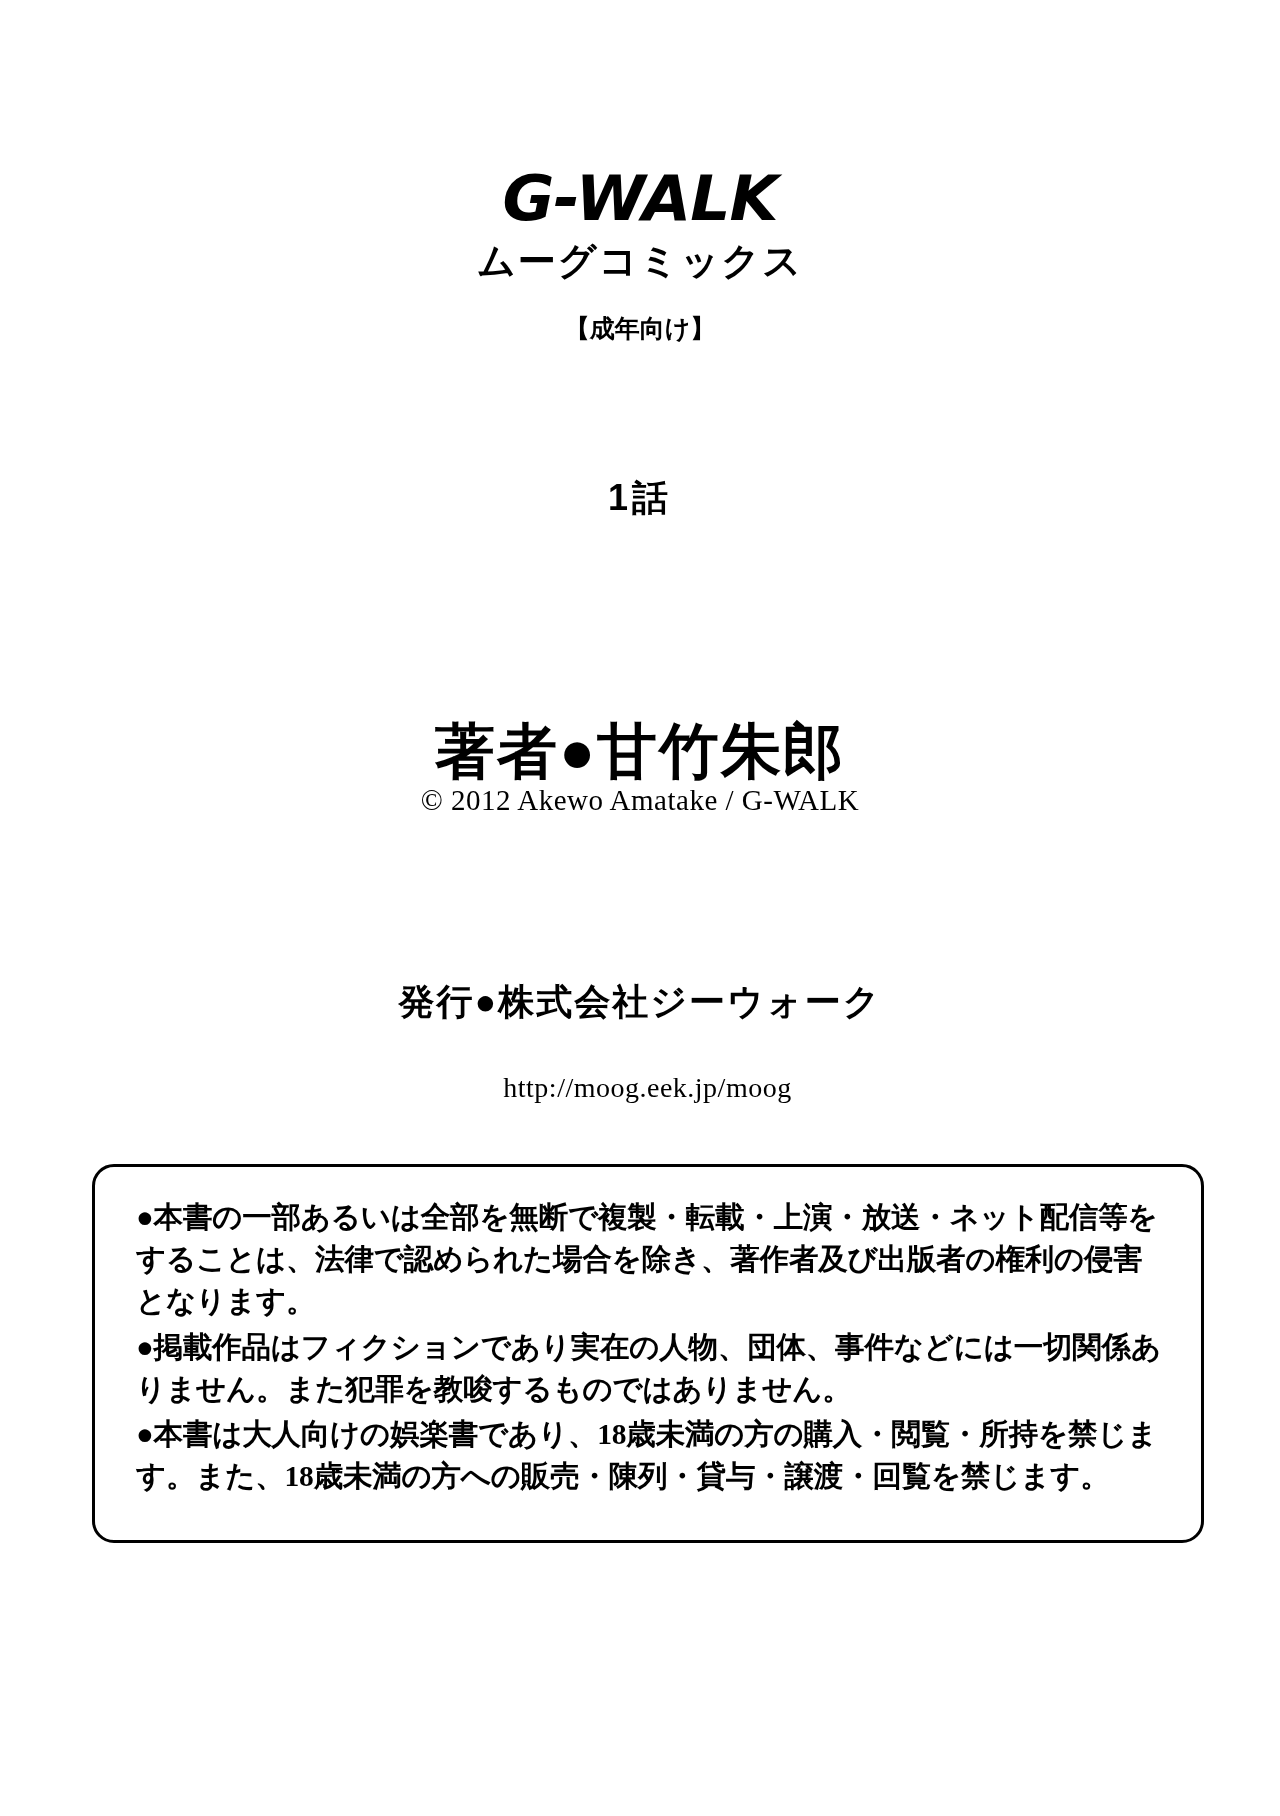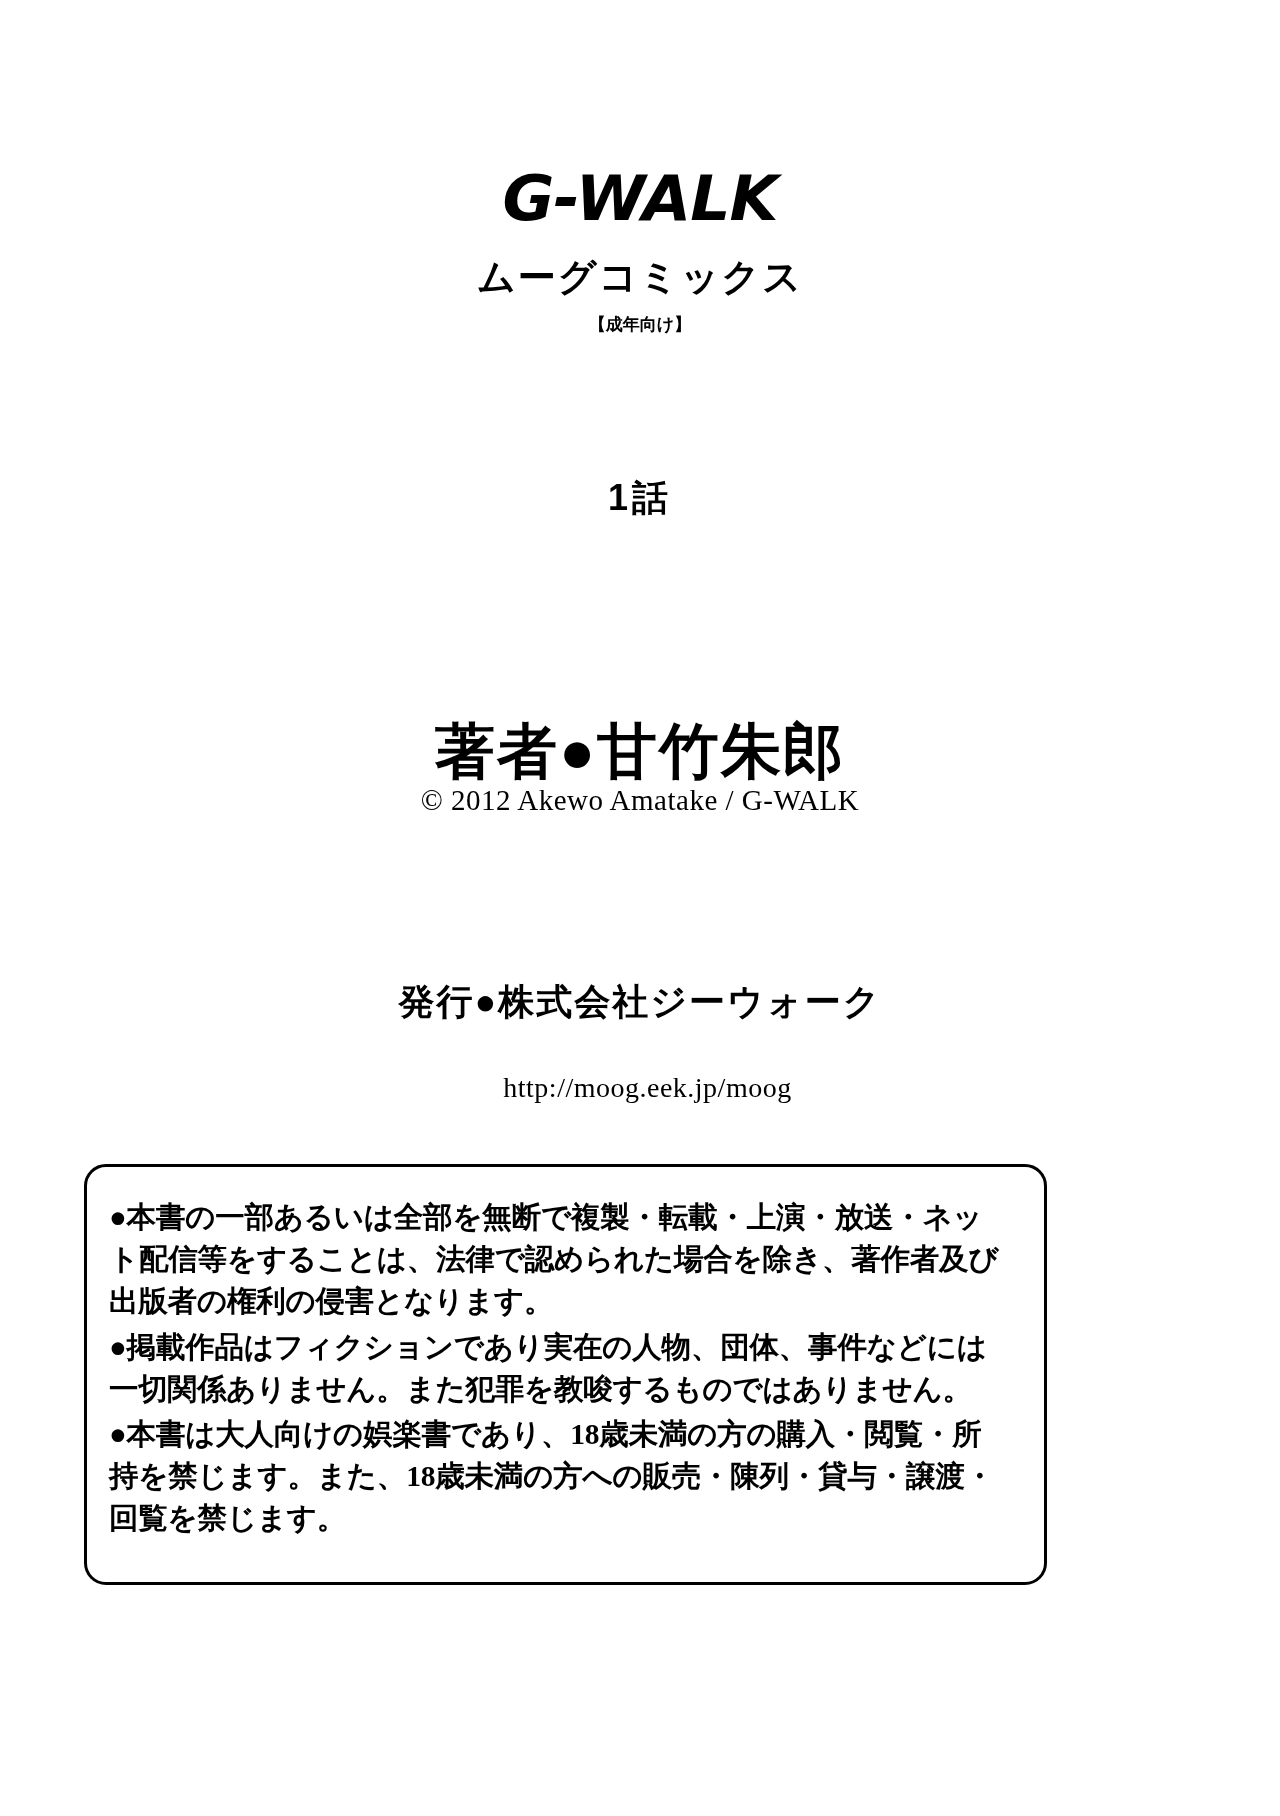--- a/index.html
+++ b/index.html
@@ -45,7 +45,7 @@
   }
 
   .brand-sub {
-    top: 258px;
+    top: 242px;
     font-weight: 700;
     font-size: 38px;
     letter-spacing: 2px;

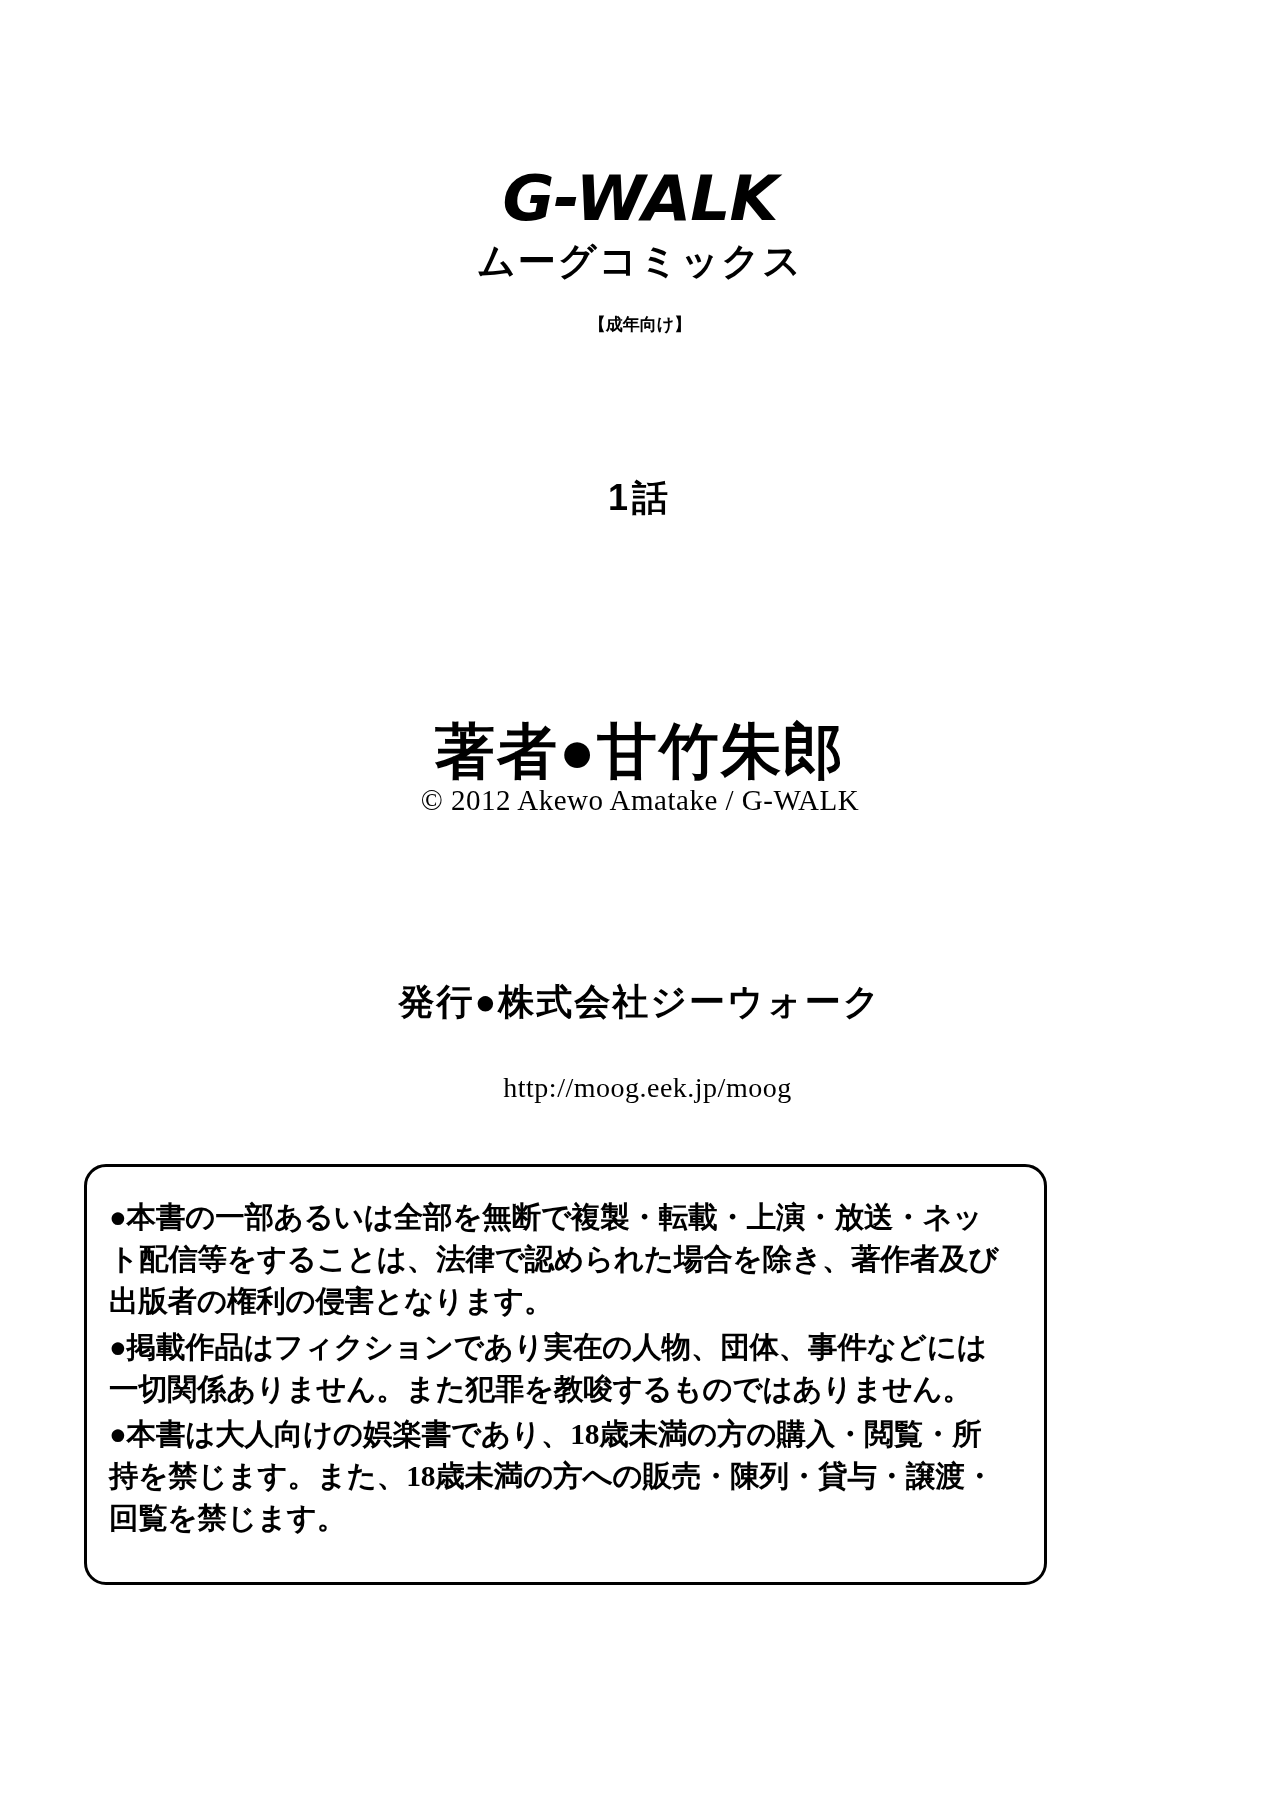--- a/index.html
+++ b/index.html
@@ -55,7 +55,7 @@
   .age-mark {
     top: 316px;
     font-weight: 700;
-    font-size: 17px;
+    font-size: 25px;
     letter-spacing: 0px;
     line-height: 1;
   }

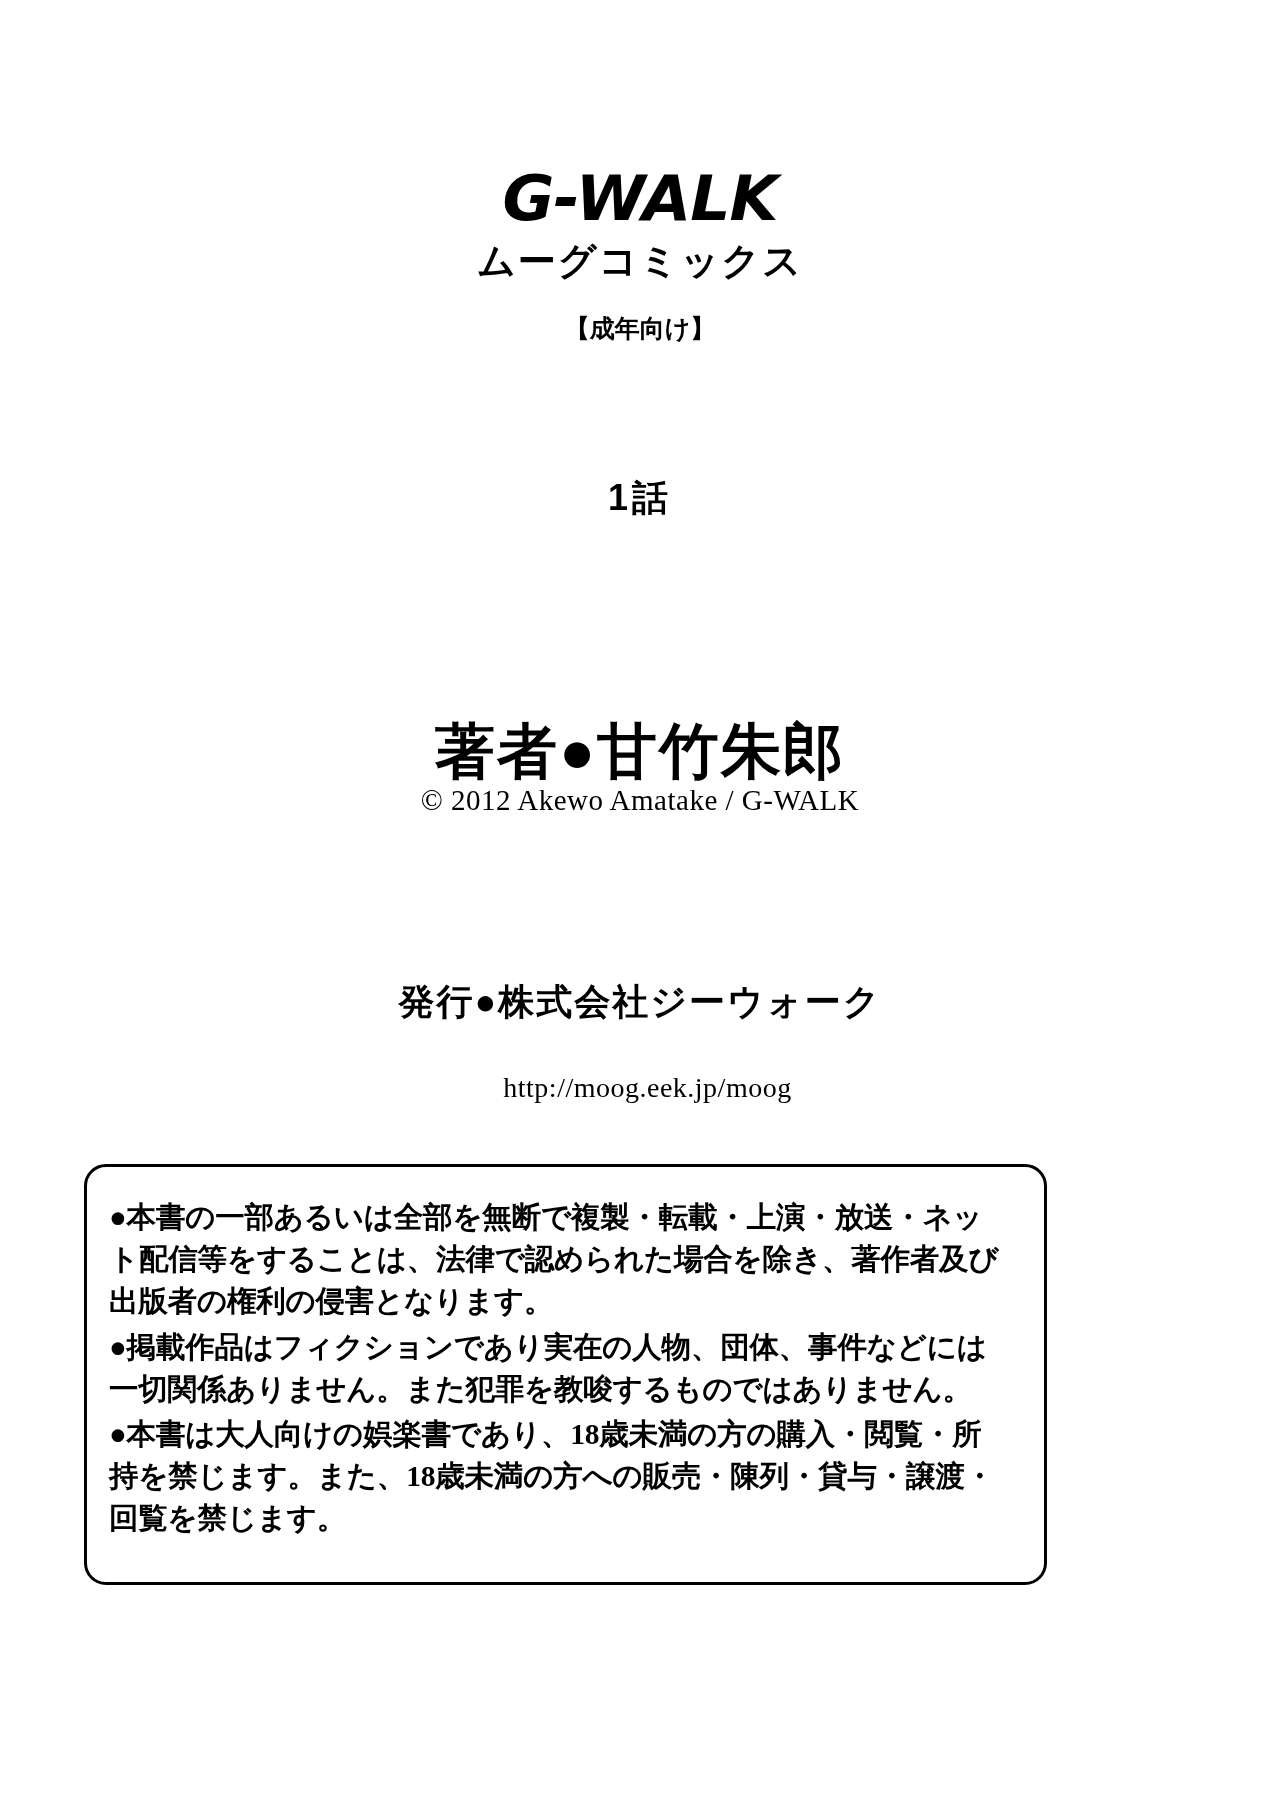--- a/index.html
+++ b/index.html
@@ -120,13 +120,13 @@
   
   .notice-box {
     position: absolute;
-    left: 84px;
+    left: 92px;
     top: 1164px;
-    width: 963px;
+    width: 1112px;
     box-sizing: border-box;
     border: 3px solid #000;
     border-radius: 22px;
-    padding: 30px 34px 26px 22px;
+    padding: 30px 34px 26px 41px;
   }
 
   .notice-p {

